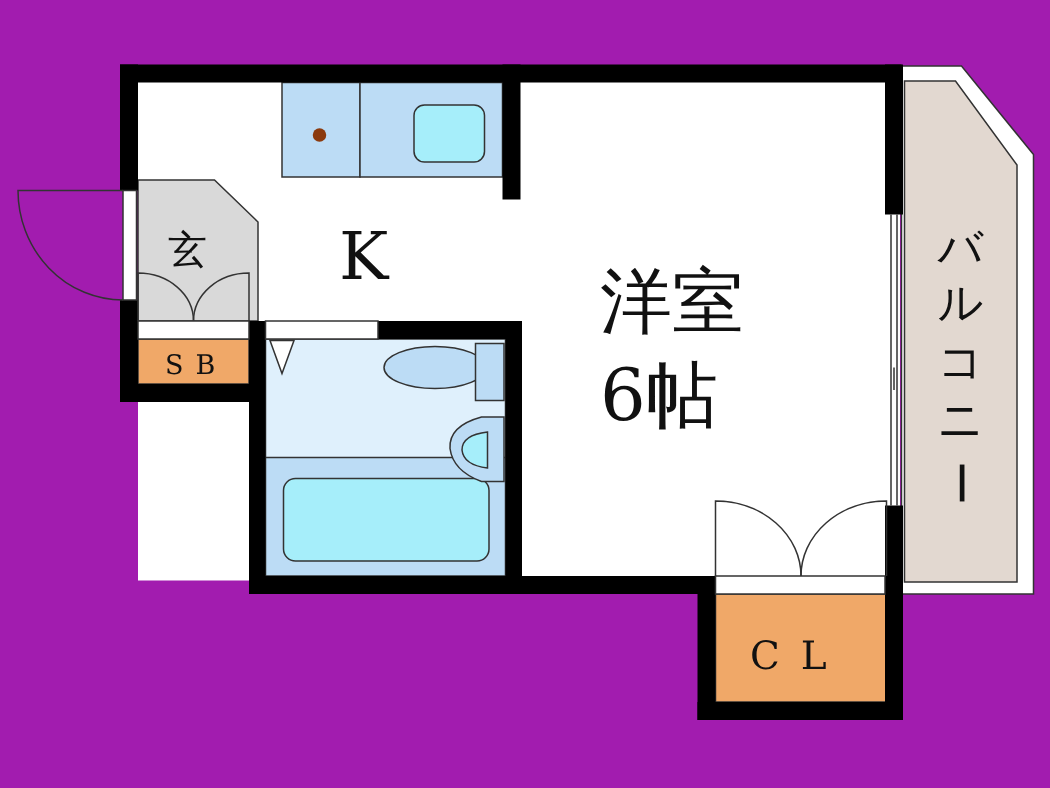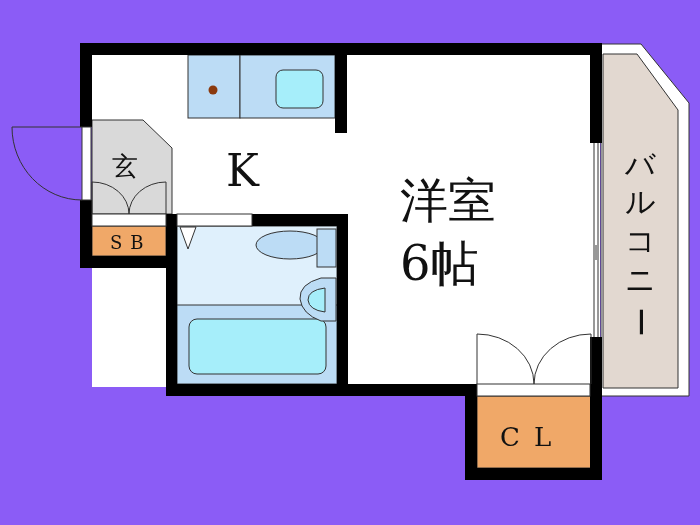--- a/index.html
+++ b/index.html
@@ -3,7 +3,7 @@
   <meta charset="utf-8">
   <style>
     html, body { margin:0; padding:0; background:#ffffff; }
-    #stage { position:relative; width:700px; height:525px; overflow:hidden; background:#8b5cf6; }
+    #stage { position:relative; width:700px; height:525px; overflow:hidden; background:#a21caf; }
     svg { position:absolute; left:0; top:0; }
     .lbl { font-family:"DejaVu Serif", "Liberation Serif", serif; fill:#111; }
   </style>

